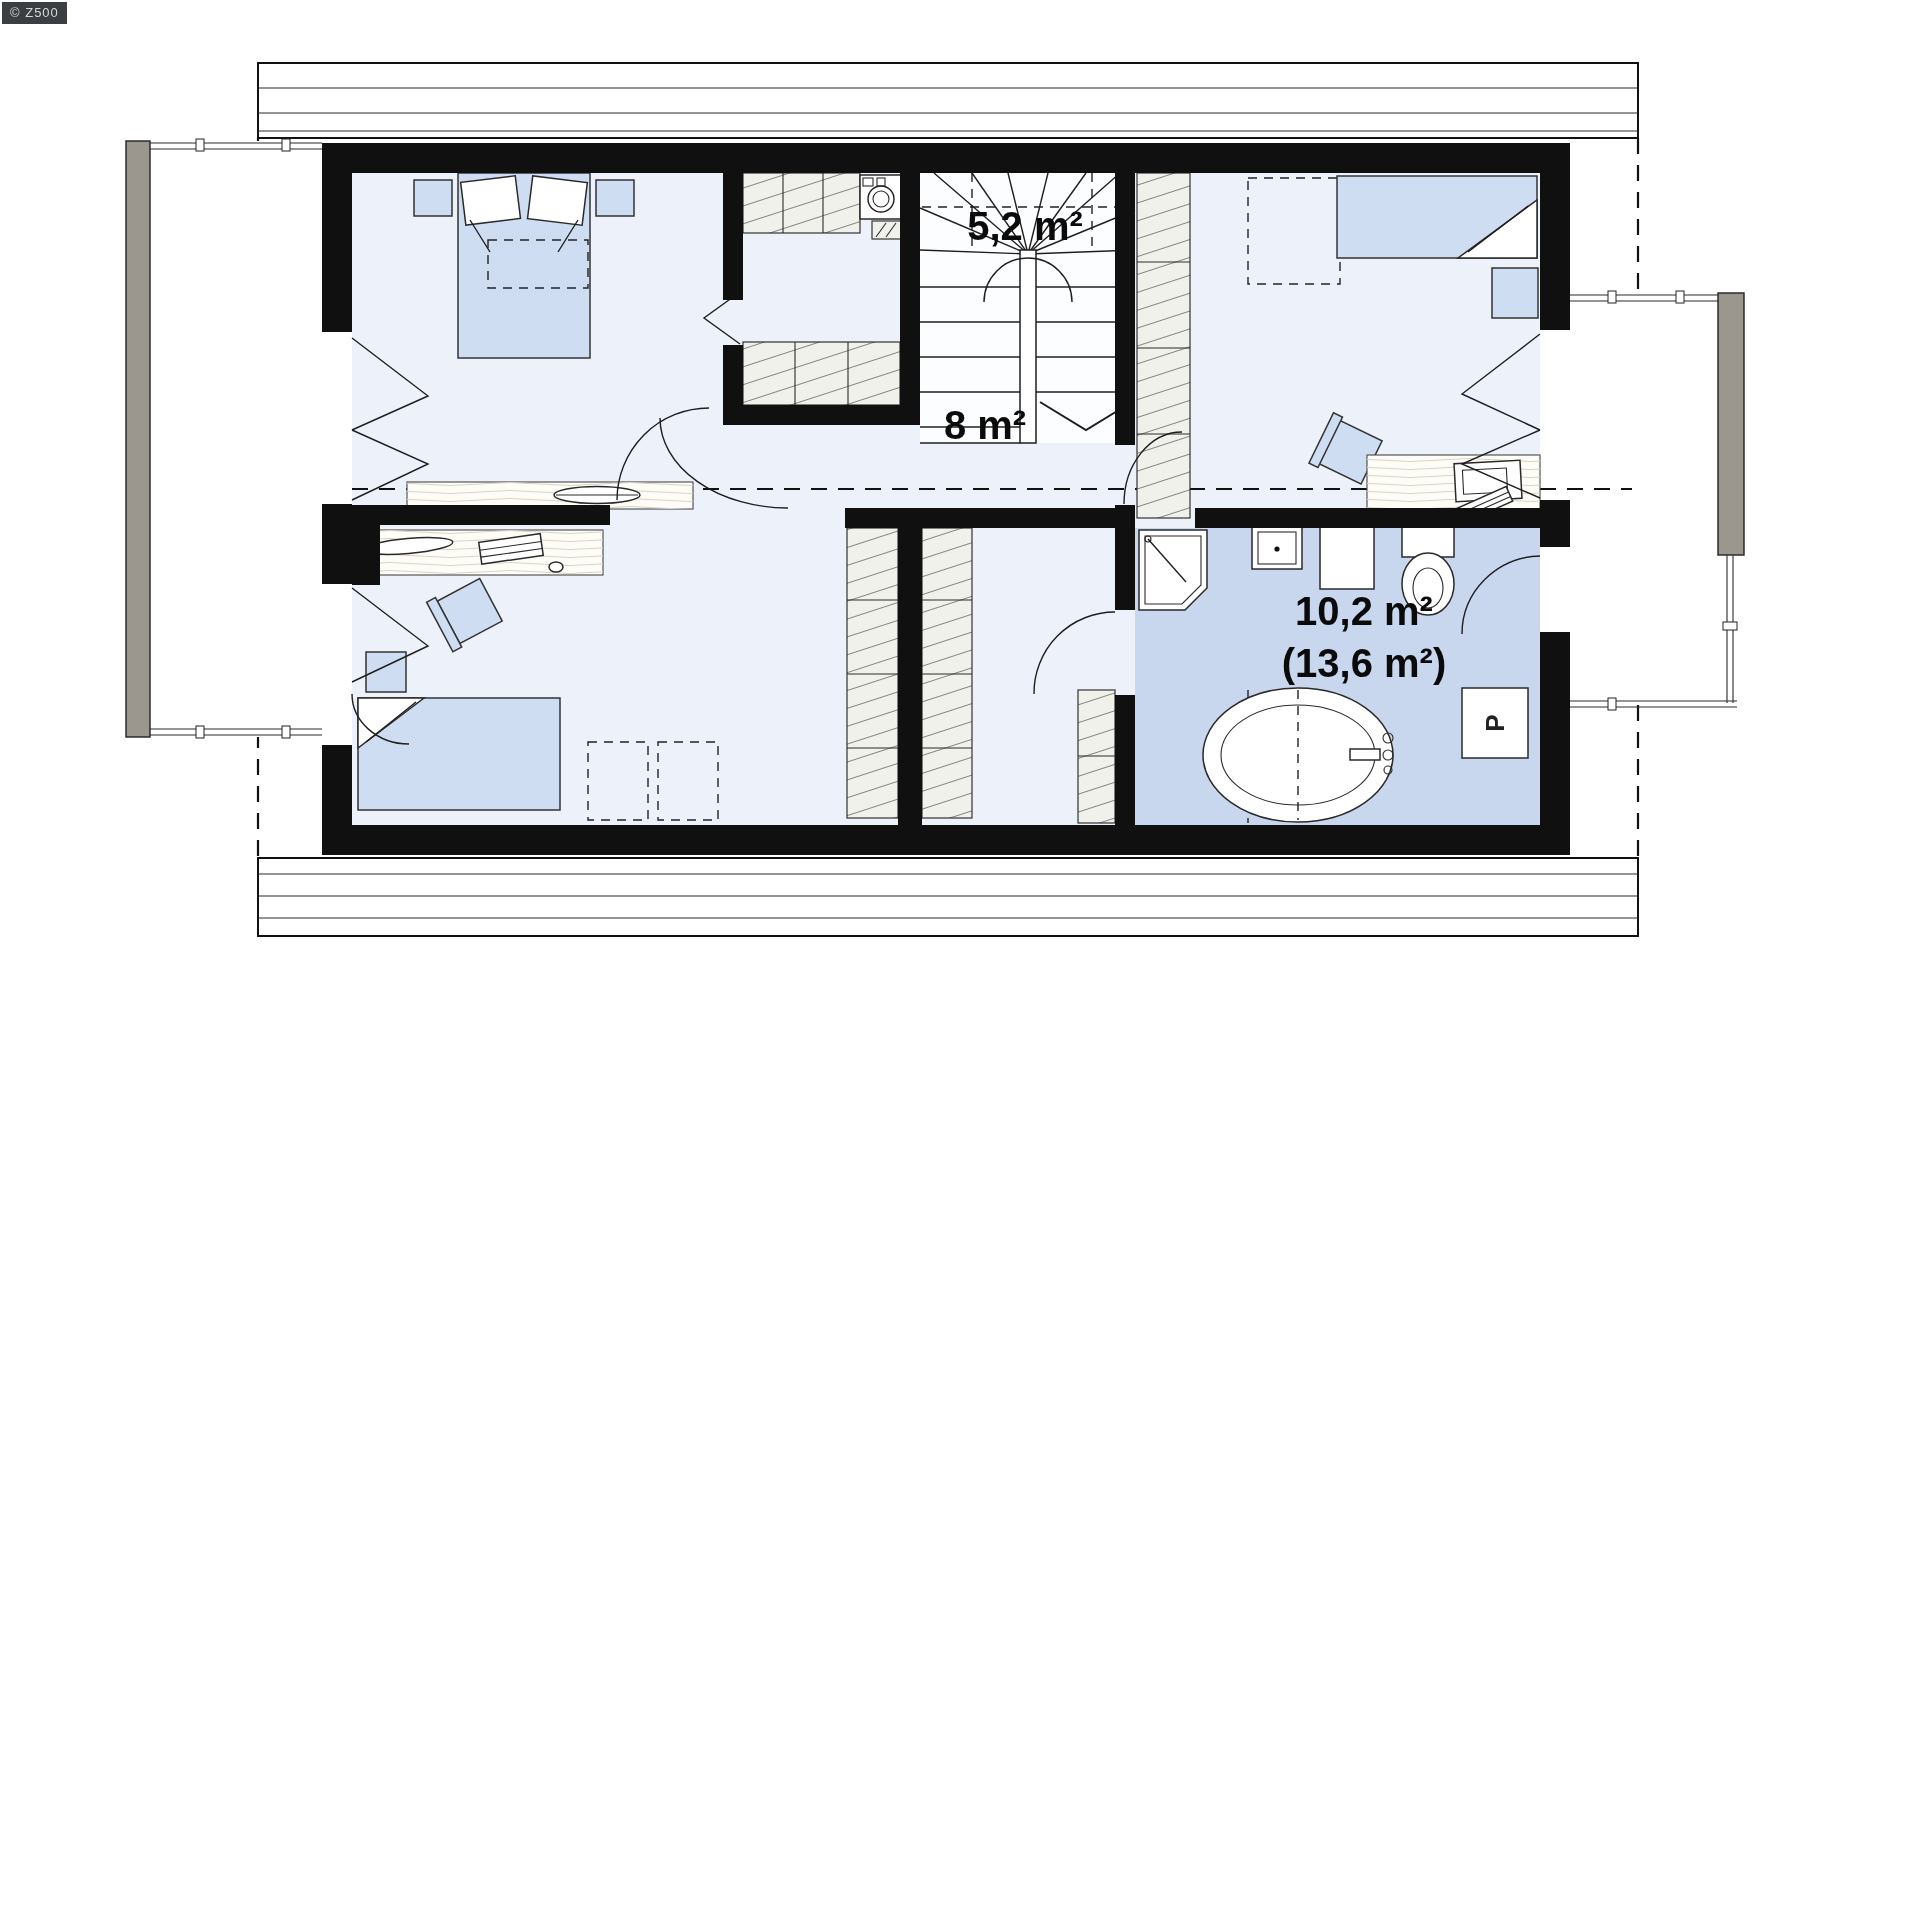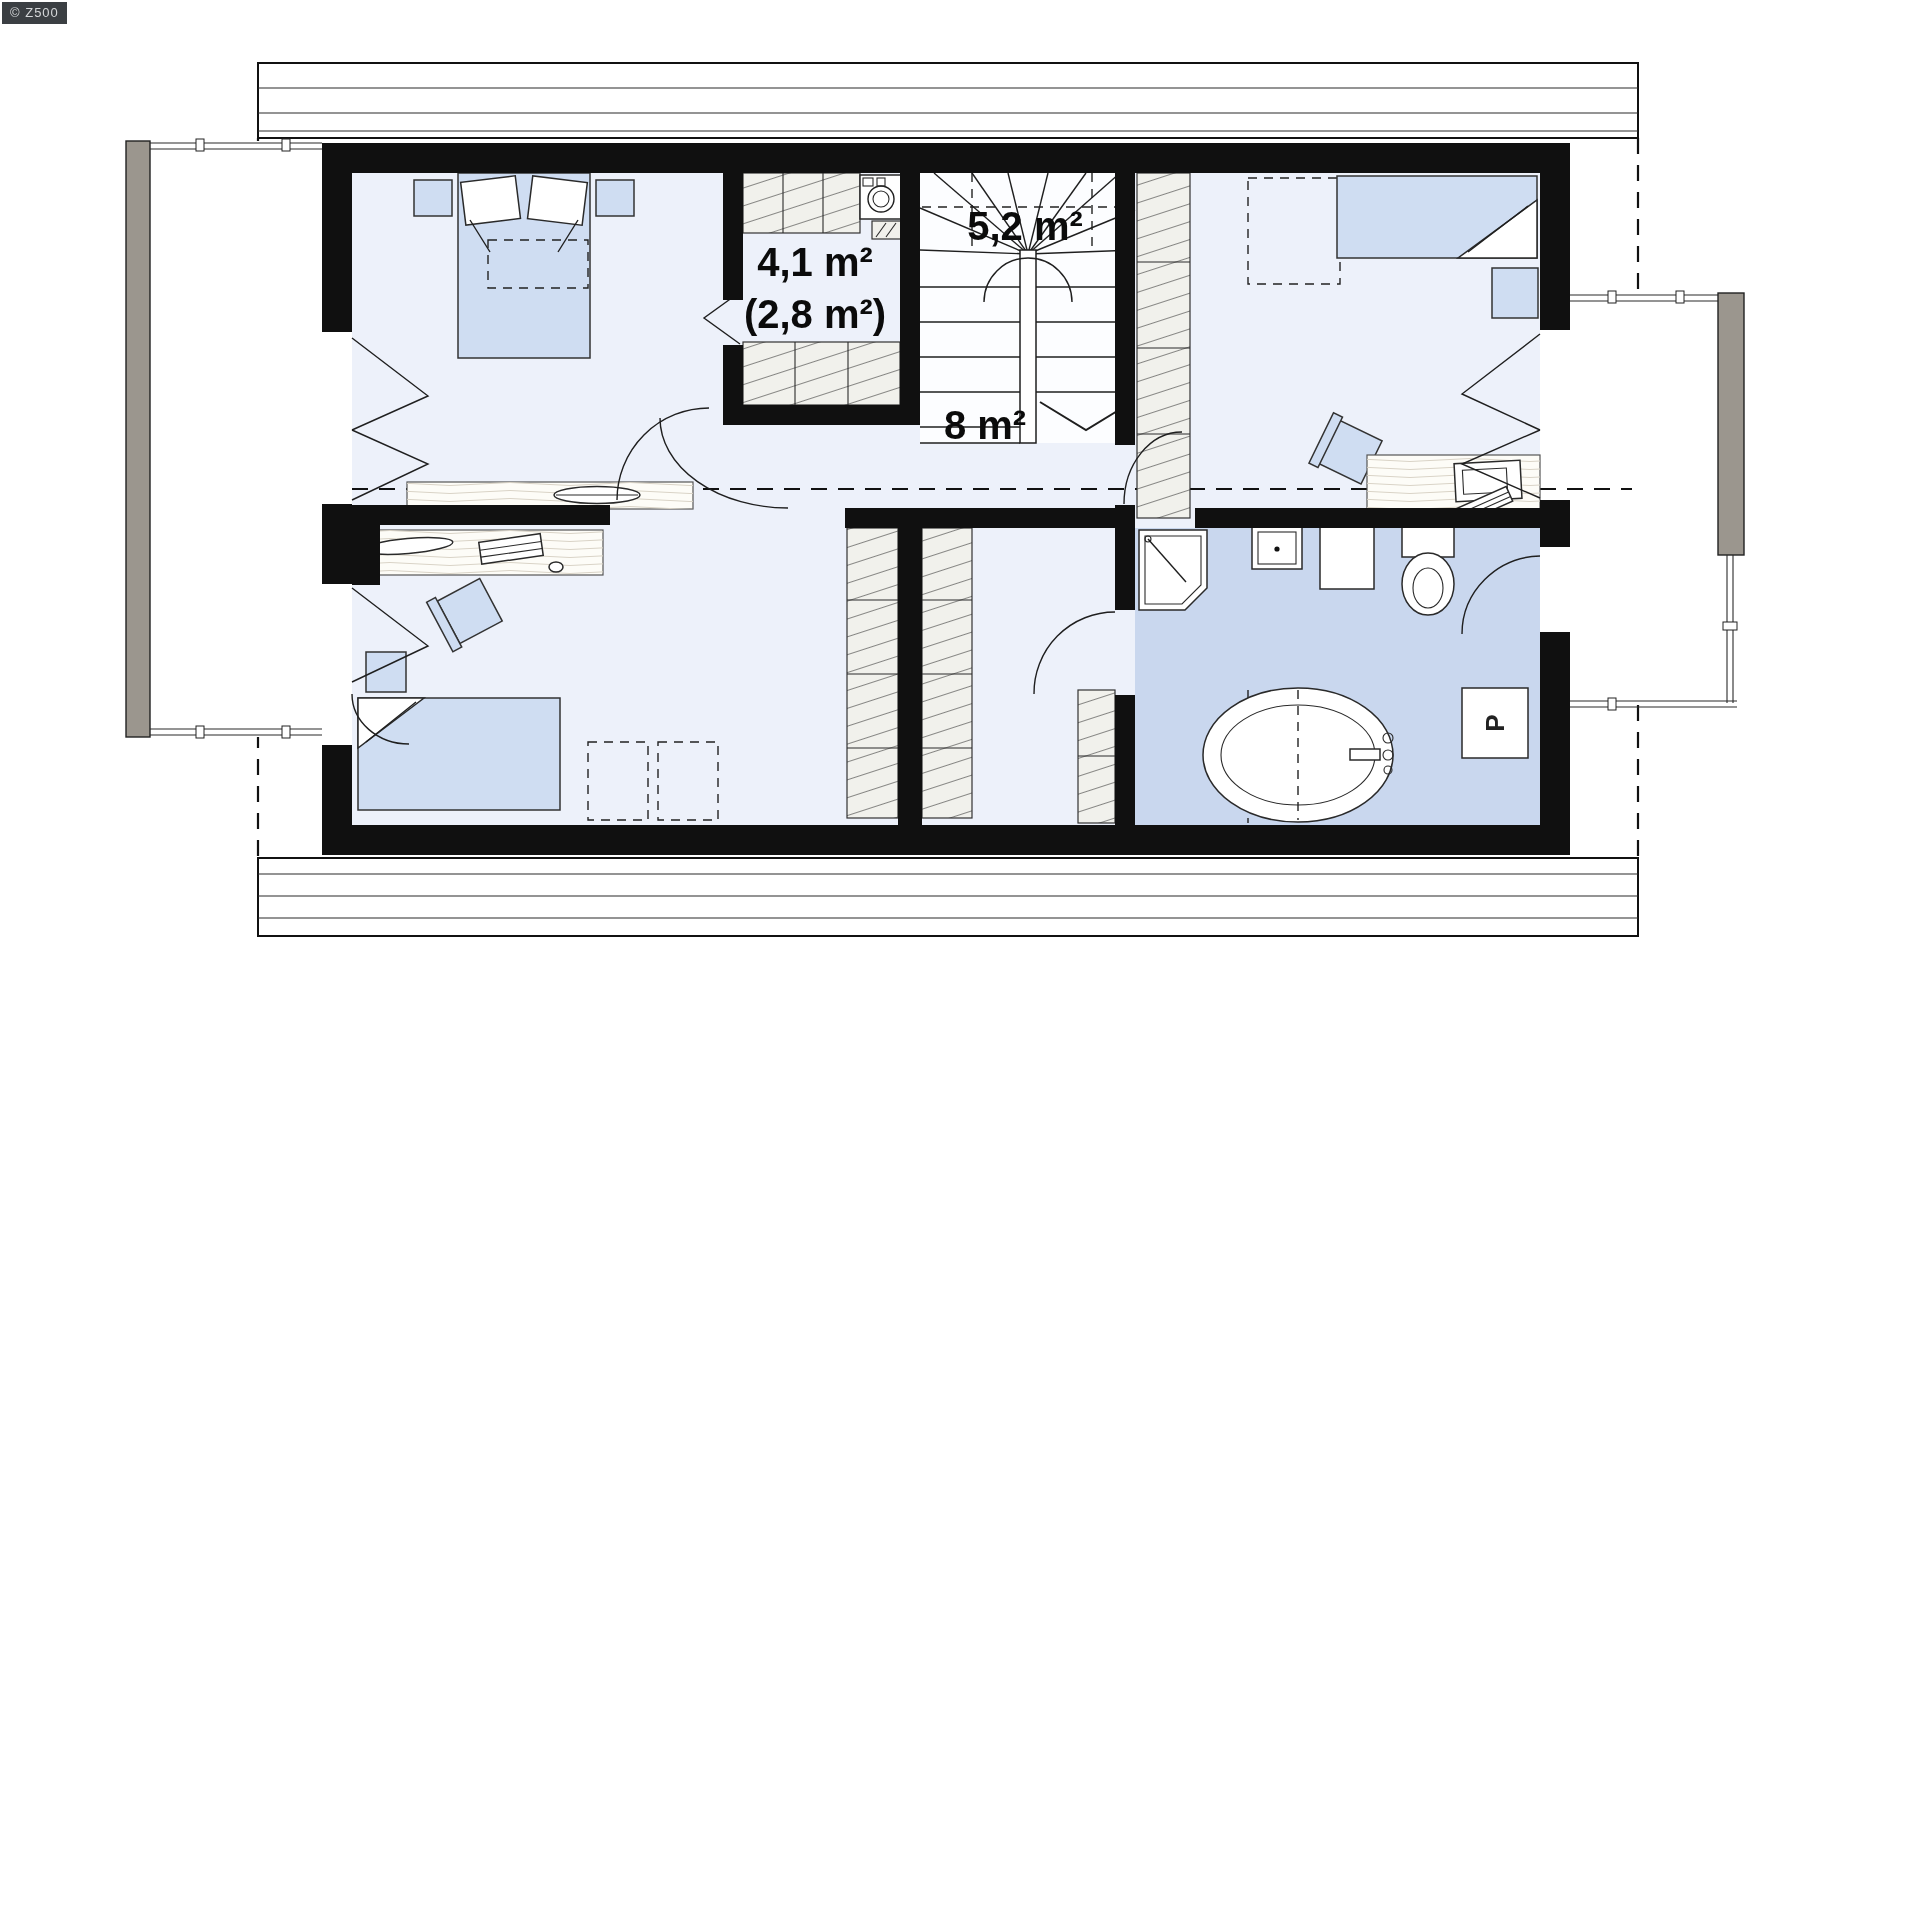--- a/index.html
+++ b/index.html
@@ -310,10 +310,6 @@
     </g>
   </svg>
 
-  <div class="room-label" style="left:815px;top:288px">
-    <div>4,1 m²</div>
-      <div>(2,8 m²)</div>
-  </div>
   <div class="room-label" style="left:1025px;top:226px">
     <div>5,2 m²</div>
       <div></div>

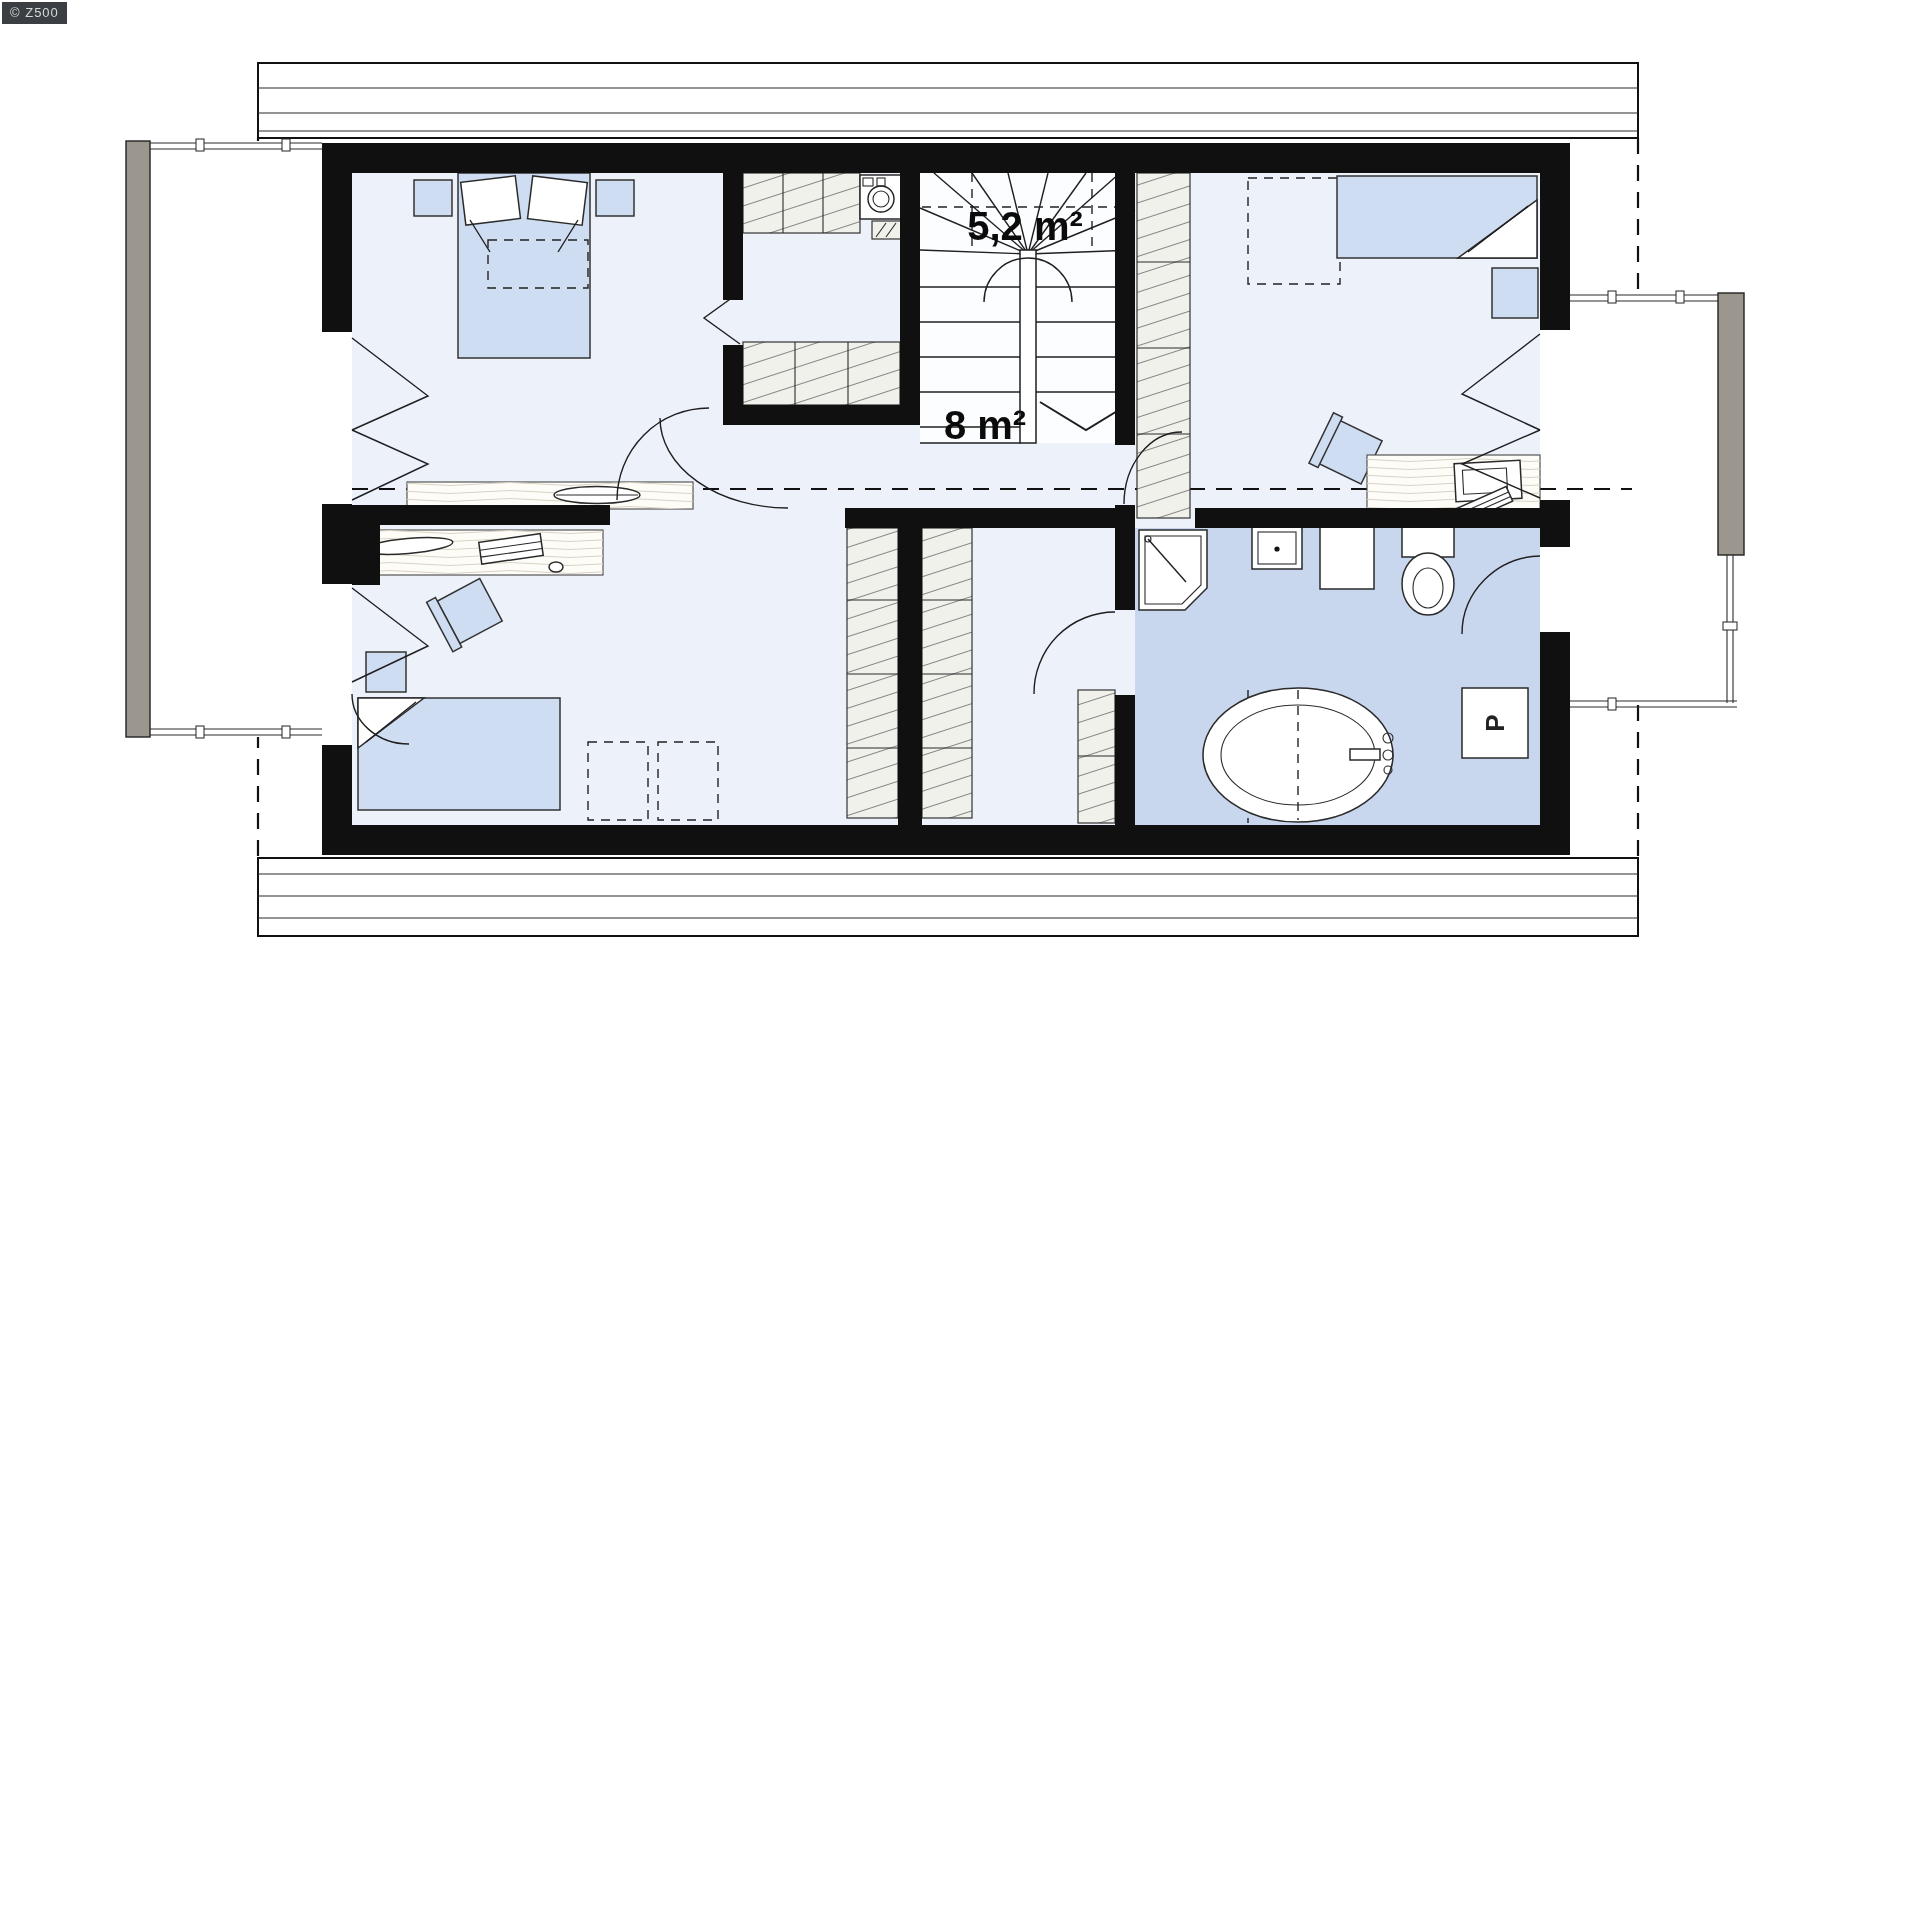--- a/index.html
+++ b/index.html
@@ -318,6 +318,10 @@
     <div>8 m²</div>
       <div></div>
   </div>
+  <div class="room-label" style="left:1364px;top:637px">
+    <div>10,2 m²</div>
+      <div>(13,6 m²)</div>
+  </div>
   <div class="washer-label" style="left:1495px;top:723px">P</div>
 
 </div>

